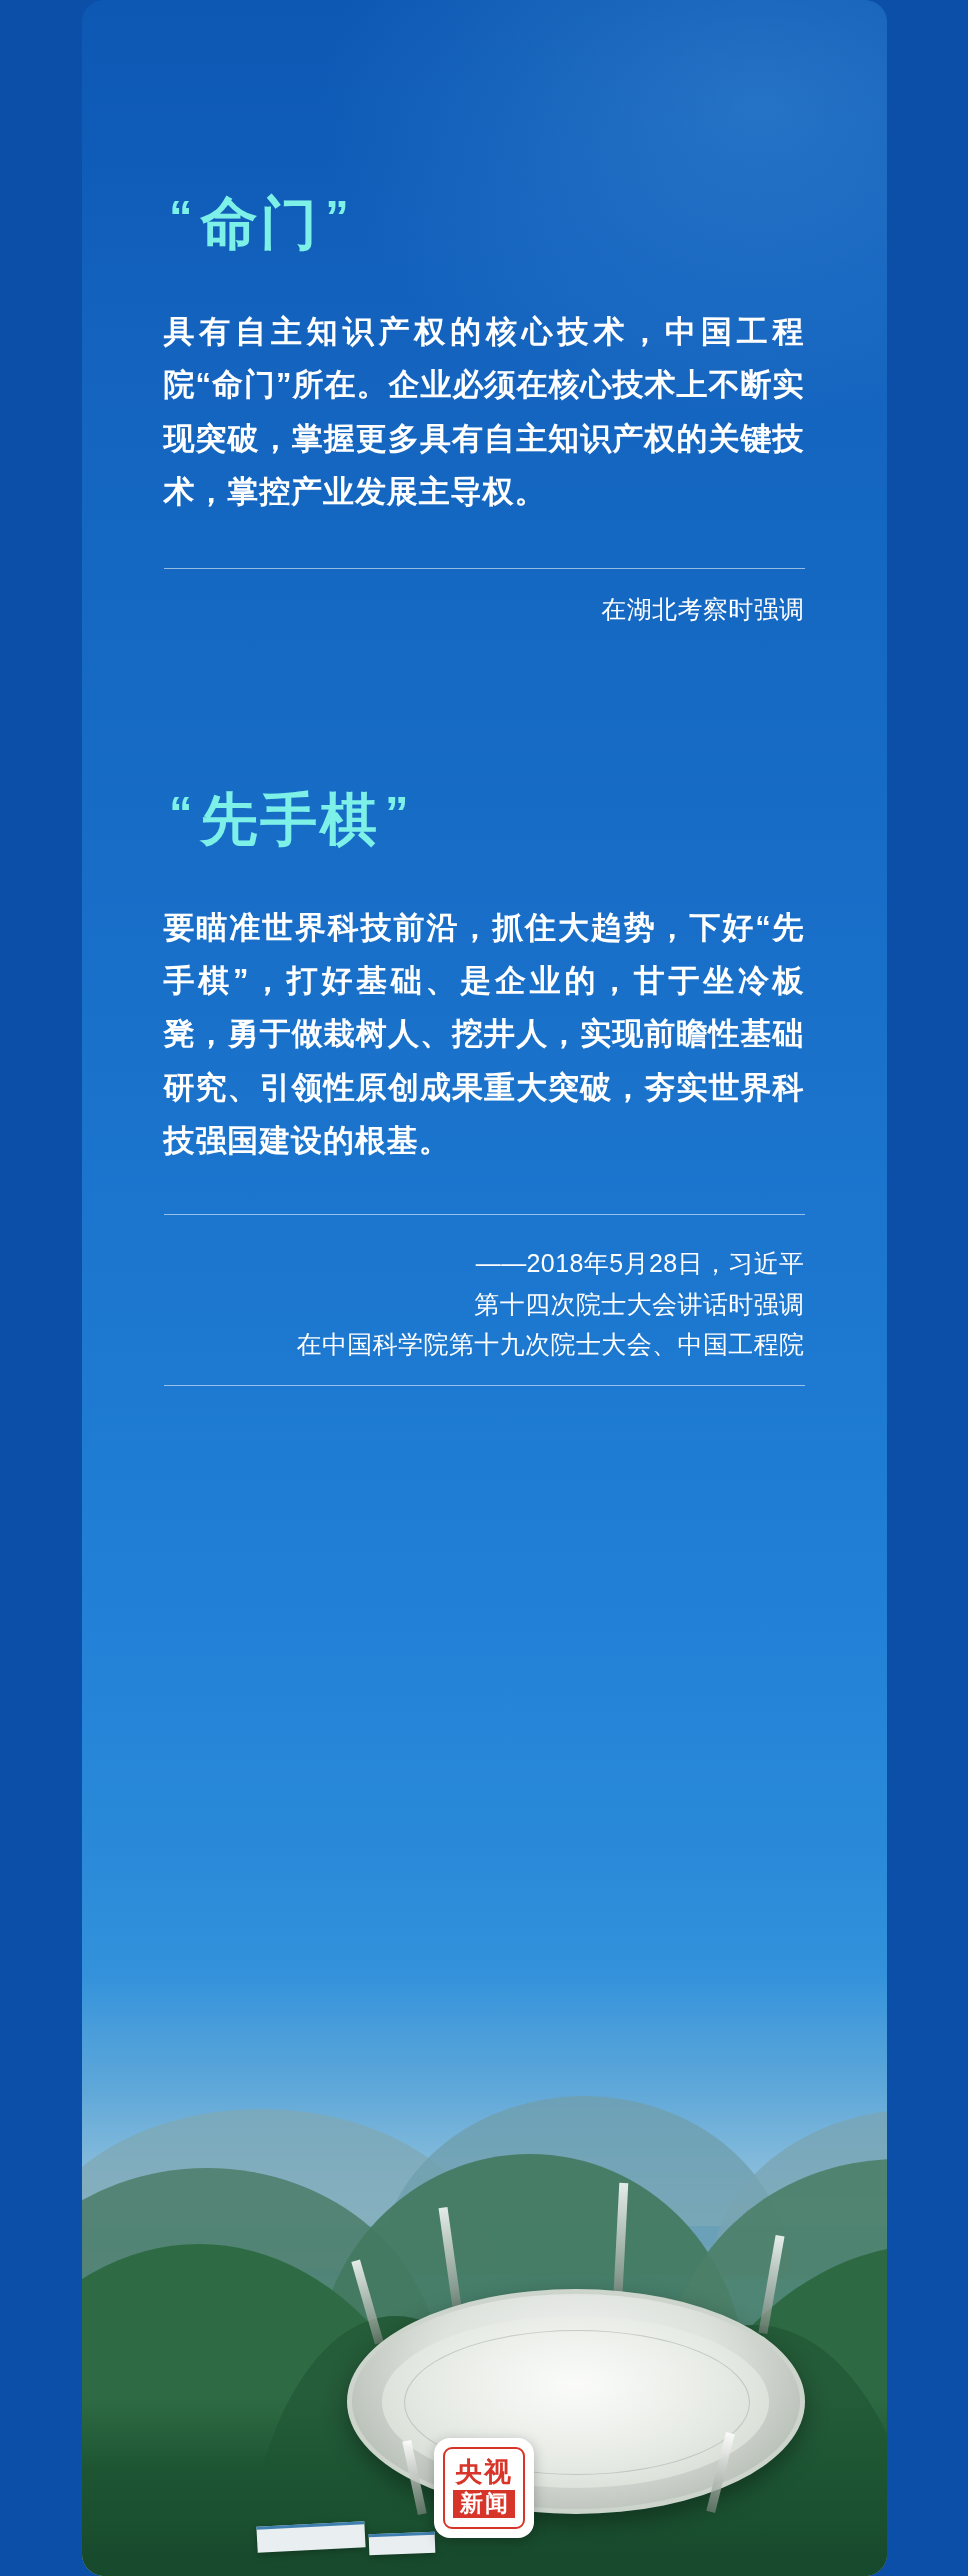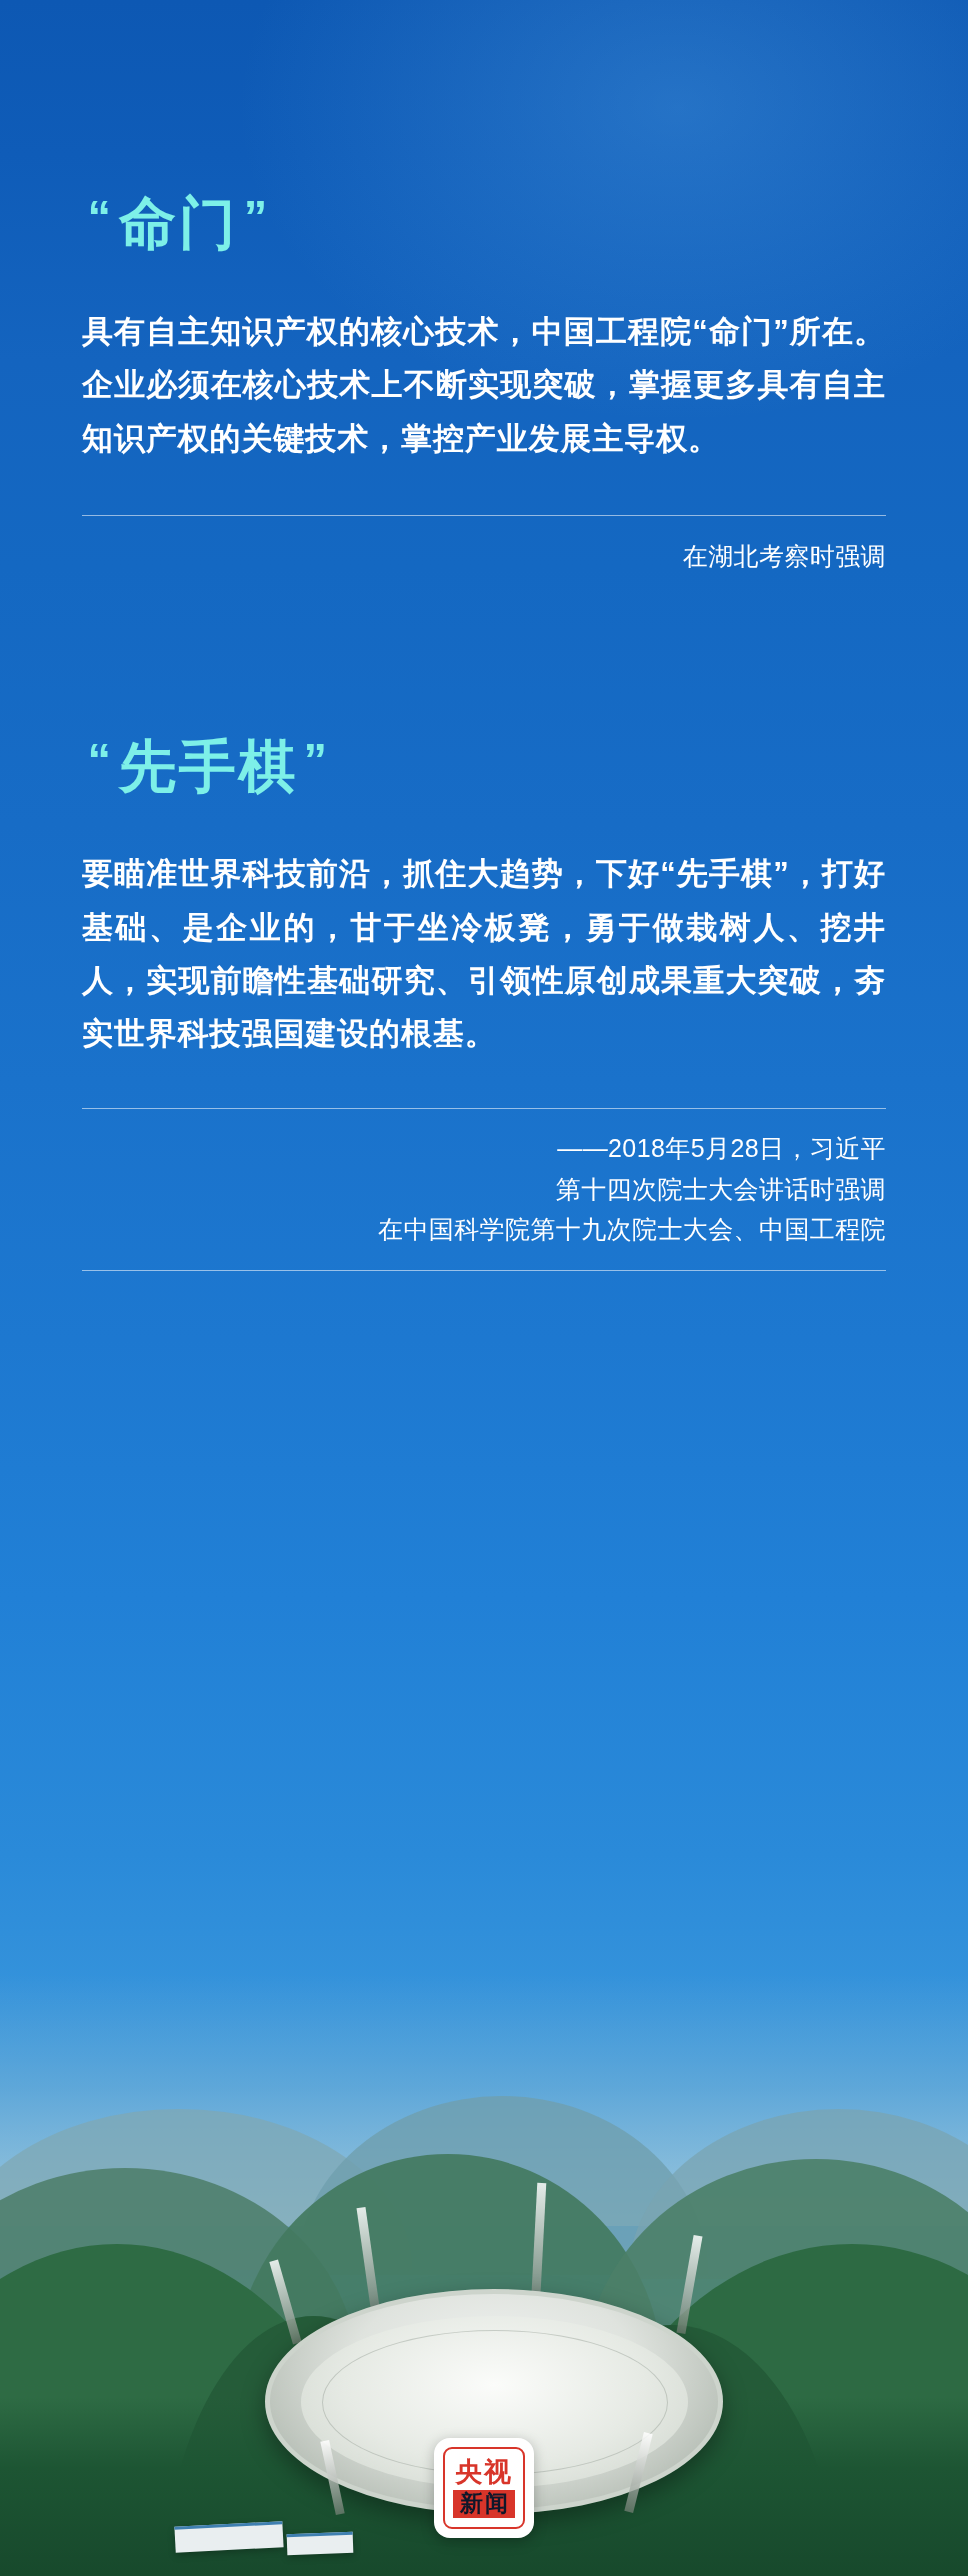--- a/index.html
+++ b/index.html
@@ -12,7 +12,7 @@
   }
   .page {
     position: relative;
-    width: 968px;
+    width: 805px;
     height: 2576px;
     margin: 0 auto;
     overflow: hidden;
@@ -32,6 +32,7 @@
         #a7d3e8 95%,
         #cfe5ee 98%,
         #e9f1f3 100%);
+    border-radius: 22px;
   }
 
   

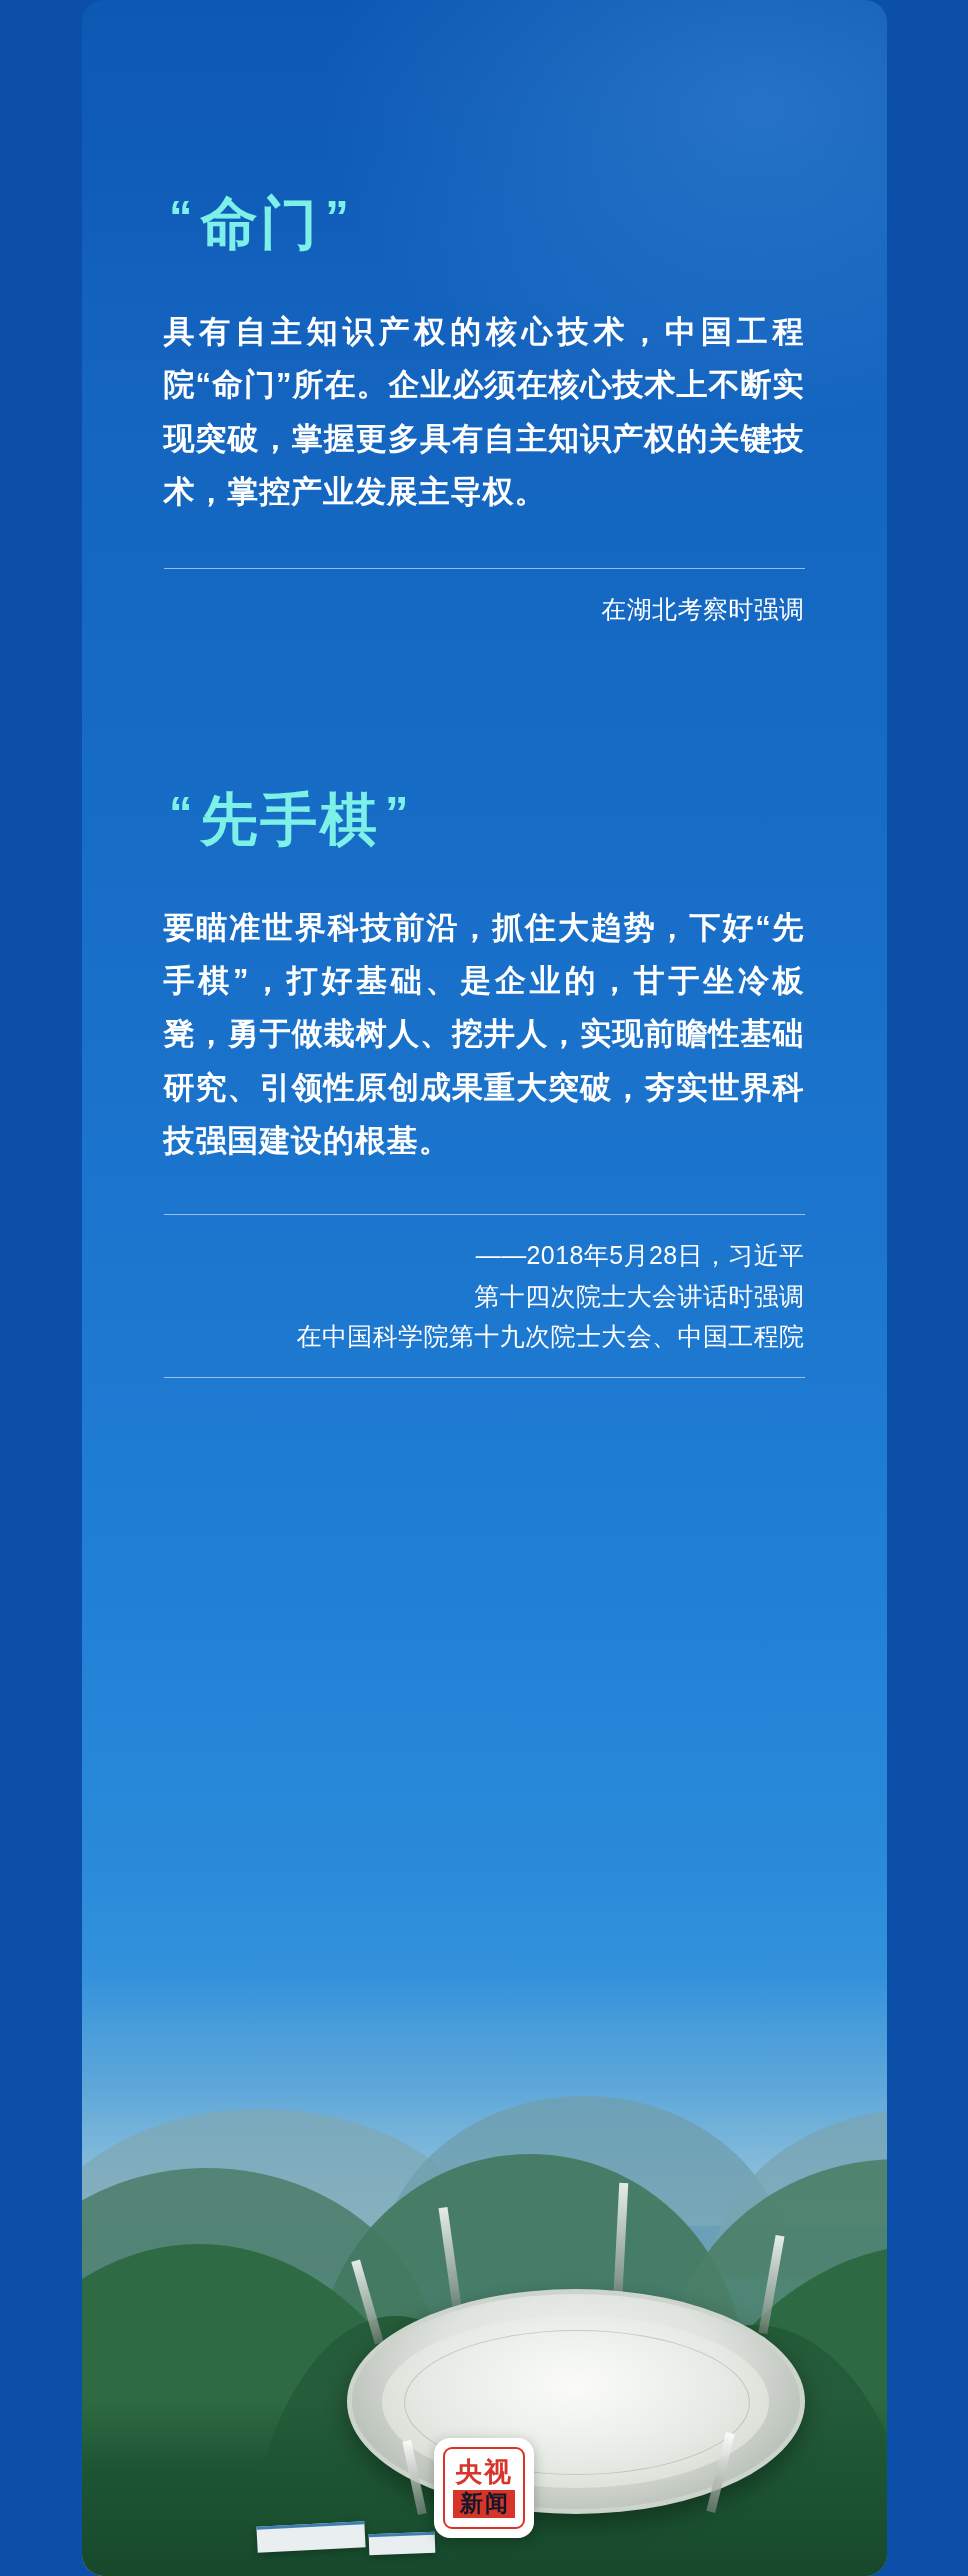--- a/index.html
+++ b/index.html
@@ -99,7 +99,7 @@
   #block-2 { padding-top: 108px; }
   #block-2 .block-body { margin-top: 39px; }
   #block-2 .rule.top { margin-top: 47px; }
-  #block-2 .attrib { margin-top: 20px; }
+  #block-2 .attrib { margin-top: 28px; }
   #block-2 .rule.bottom { margin-top: 20px; }
 
   

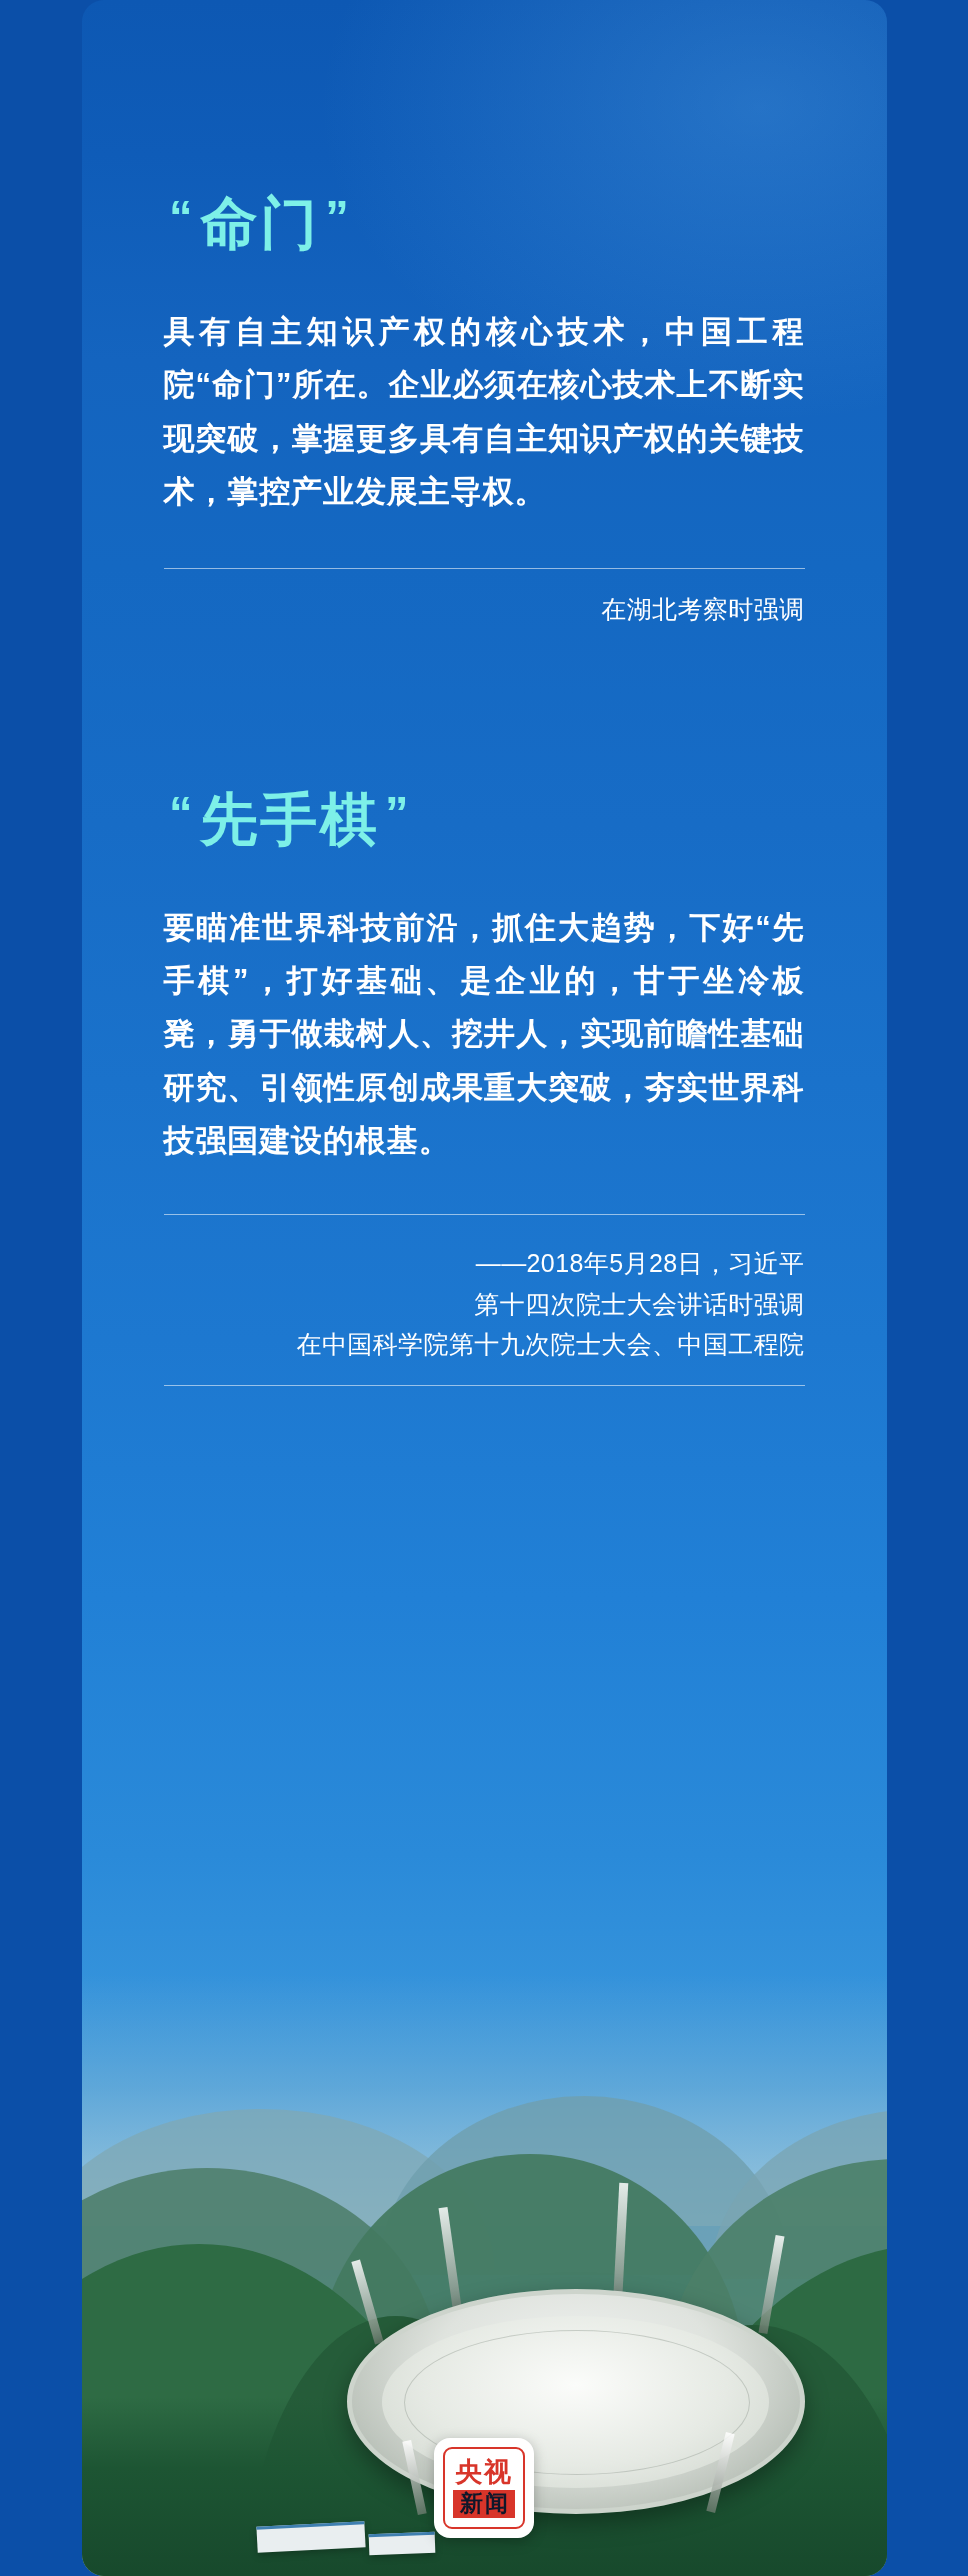--- a/index.html
+++ b/index.html
@@ -214,7 +214,7 @@
   .logo-line2 {
     margin-top: 3.6px;
     background: #d8352a;
-    color: #0f172a;
+    color: #ffffff;
     font-size: 23px;
     font-weight: bold;
     letter-spacing: 1.8px;

